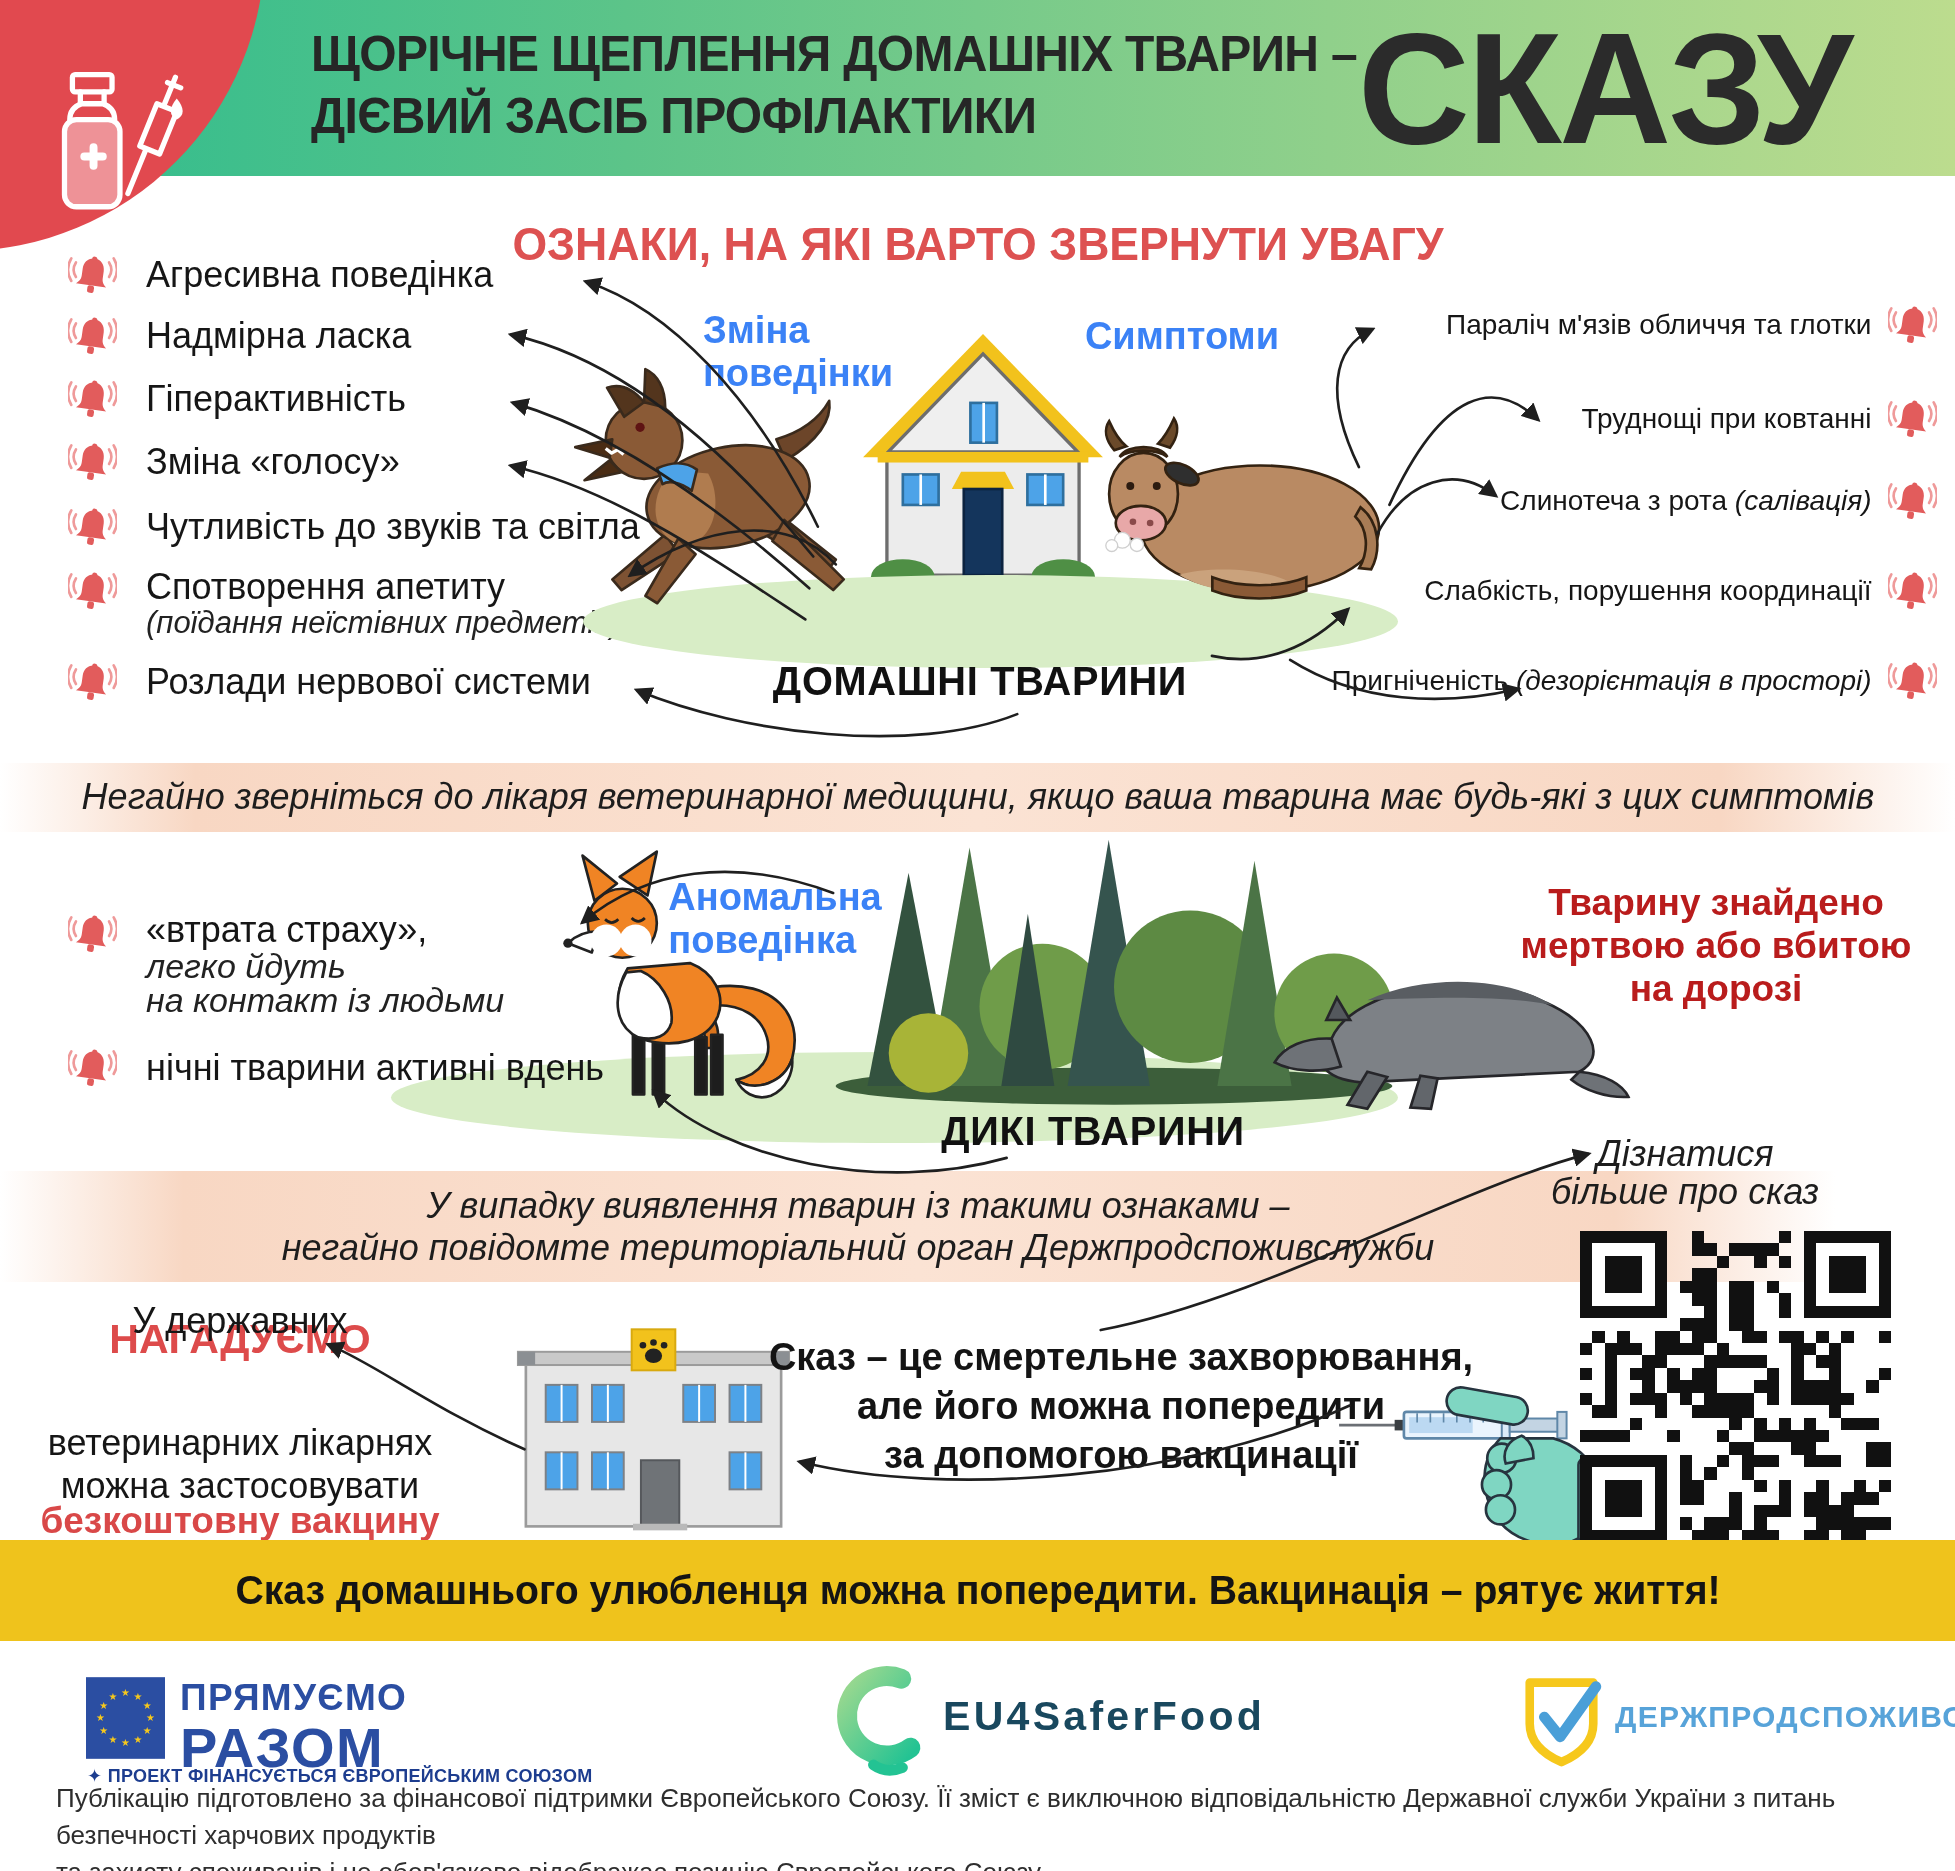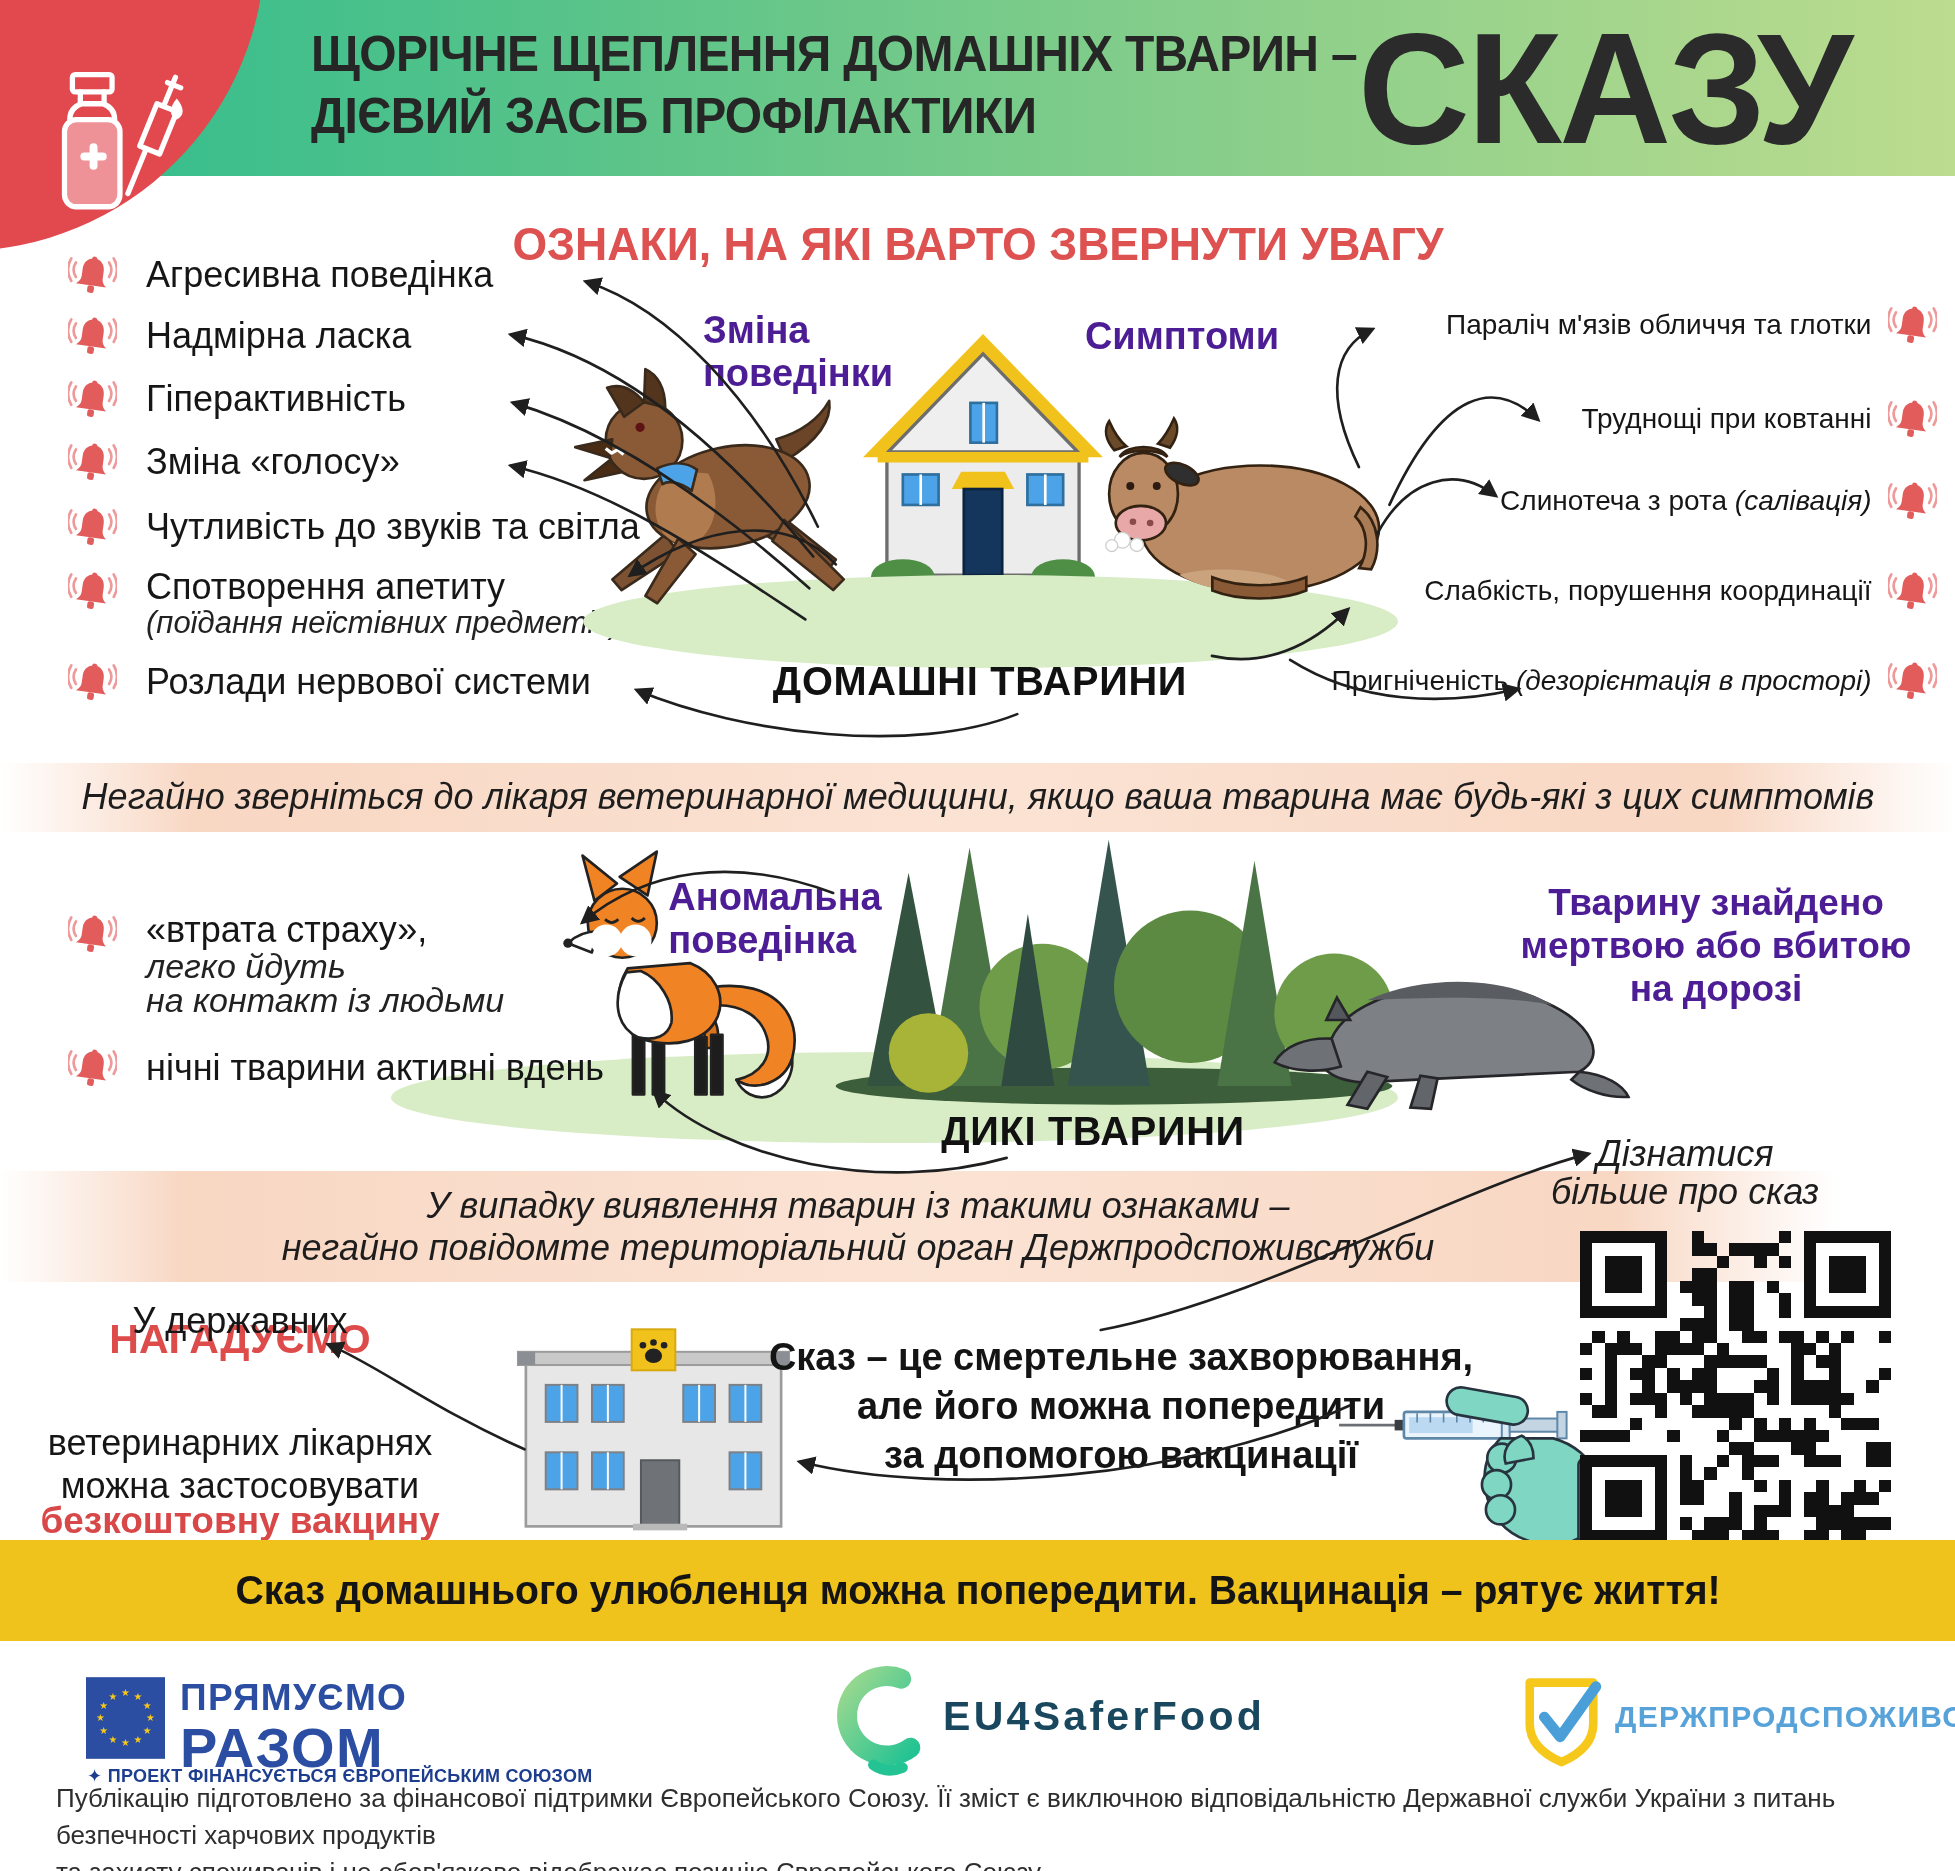--- a/index.html
+++ b/index.html
@@ -17,7 +17,7 @@
   
   .sec-title{left:978px;top:244px;transform:translate(-50%,-50%) scaleX(.97);font-size:46px;font-weight:800;
              color:#dd5151;white-space:nowrap;}
-  .lbl{transform:translate(-50%,-50%);font-size:38px;font-weight:800;color:#4c1d95;white-space:nowrap;}
+  .lbl{transform:translate(-50%,-50%);font-size:38px;font-weight:800;color:#3b82f6;white-space:nowrap;}
   .cap{transform:translate(-50%,-50%) scaleX(.97);font-size:41px;font-weight:800;letter-spacing:0.7px;
        color:#111;white-space:nowrap;}
   

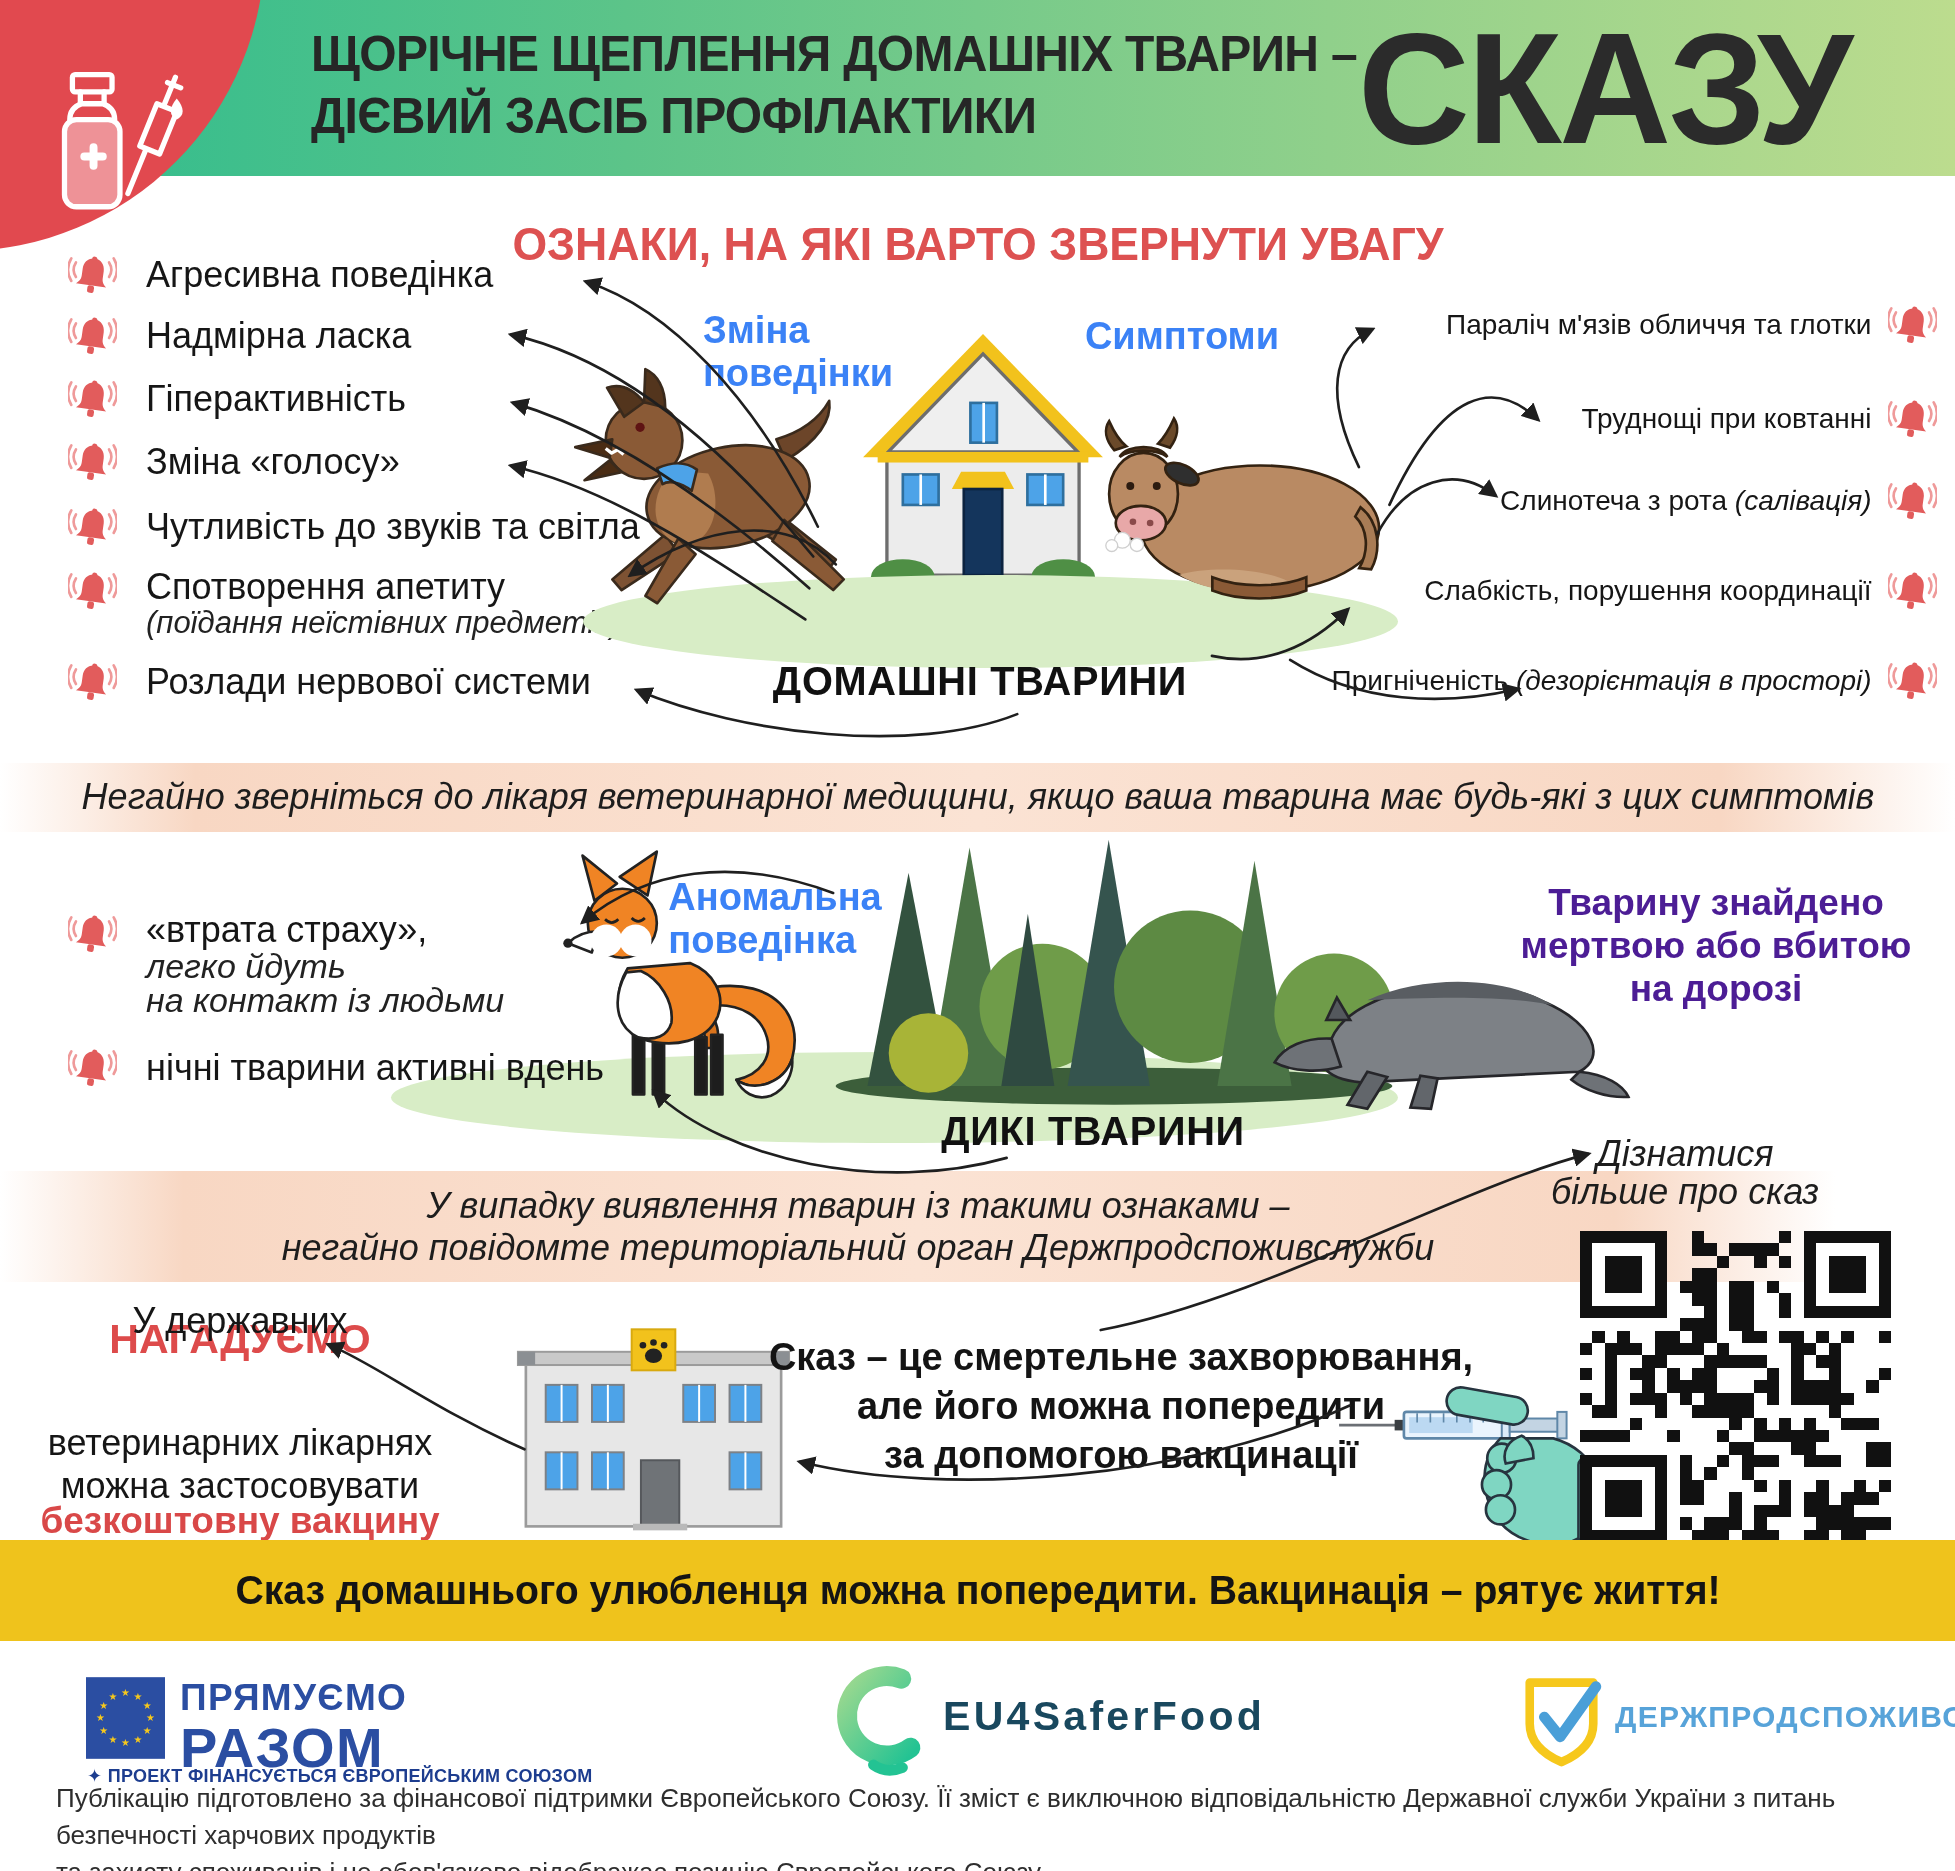--- a/index.html
+++ b/index.html
@@ -35,7 +35,7 @@
   
   .peach{height:69px;background:linear-gradient(90deg,rgba(248,215,195,0) 0%,#f8d7c3 10%,#fbe3d4 50%,#f8d7c3 88%,rgba(248,215,195,0) 100%);}
   .banner-text{transform:translate(-50%,-50%);font-style:italic;font-size:36px;color:#1d1d1d;white-space:nowrap;}
-  .bold-note{transform:translate(-50%,-50%);font-size:37px;font-weight:800;color:#4c1d95;white-space:nowrap;}
+  .bold-note{transform:translate(-50%,-50%);font-size:37px;font-weight:800;color:#b91c1c;white-space:nowrap;}
   .yellow-band{left:0;top:1540px;width:1955px;height:101px;background:#efc31c;}
   .yellow-text{left:978px;top:1590px;transform:translate(-50%,-50%) scaleX(.98);font-size:40px;font-weight:800;
                color:#141414;white-space:nowrap;}

